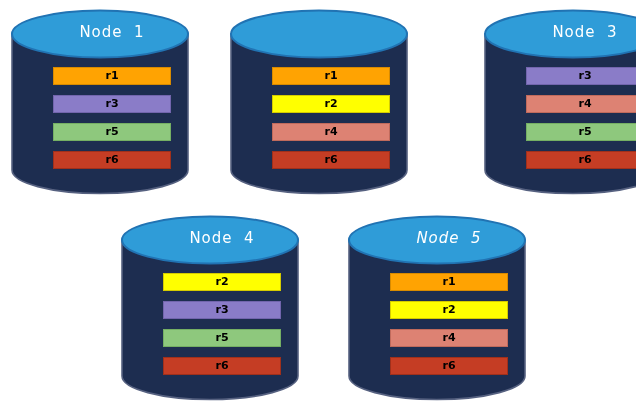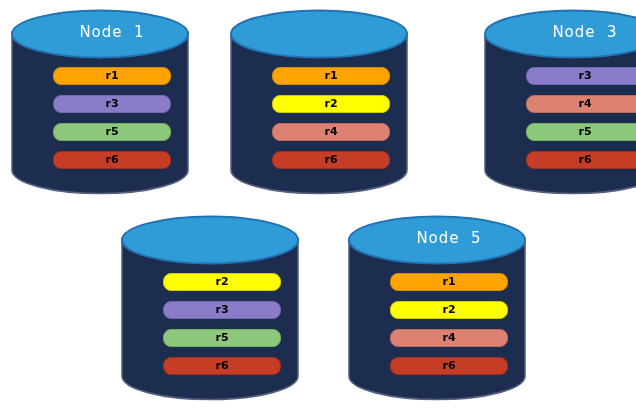--- a/index.html
+++ b/index.html
@@ -28,7 +28,7 @@
   }
   .bar{
     width:116px;height:16px;line-height:16px;
-    border:1px solid #000;border-radius:8px;
+    border:1px solid #000;border-radius:0;
     text-align:center;font-size:11px;font-weight:bold;color:#000;
   }
 </style>

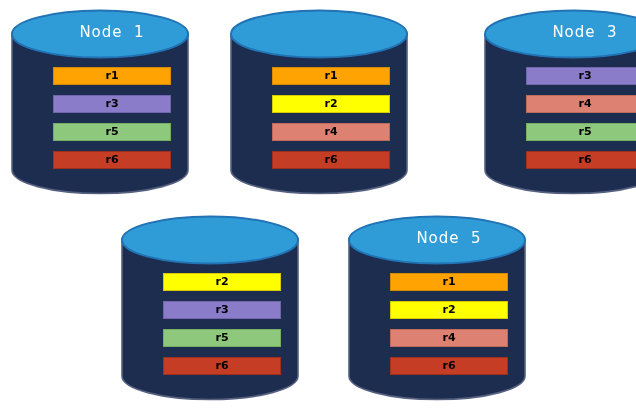--- a/index.html
+++ b/index.html
@@ -83,6 +83,7 @@
       <path class="cyl-body" d="M1 25 L1 161 A88 23.5 0 0 0 177 161 L177 25 Z" stroke-width="1.6" fill="#1d2d50" stroke="#566180"></path>
       <ellipse class="cyl-top" cx="89" cy="25" rx="88" ry="23.5" stroke-width="2" fill="#2f9cd8" stroke="#2173b3"></ellipse>
     </svg>
+    <div class="title" style="color: rgb(255, 255, 255);">Node  4</div>
     <div class="bars">
         <div class="bar" style="background: rgb(255, 255, 0); border-color: rgb(212, 203, 0);">r2</div>
         <div class="bar" style="background: rgb(138, 124, 200); border-color: rgb(114, 101, 173);">r3</div>

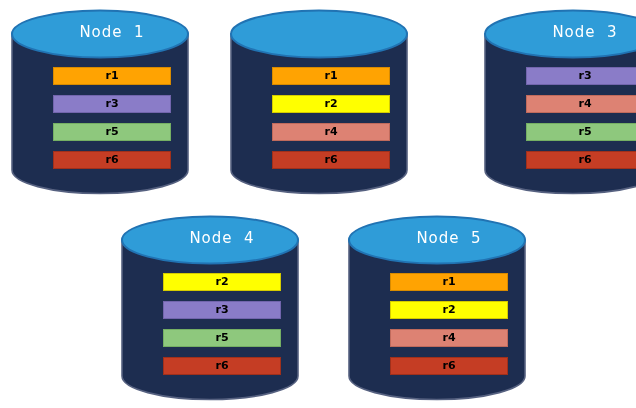--- a/index.html
+++ b/index.html
@@ -97,7 +97,7 @@
       <path class="cyl-body" d="M1 25 L1 161 A88 23.5 0 0 0 177 161 L177 25 Z" stroke-width="1.6" fill="#1d2d50" stroke="#566180"></path>
       <ellipse class="cyl-top" cx="89" cy="25" rx="88" ry="23.5" stroke-width="2" fill="#2f9cd8" stroke="#2173b3"></ellipse>
     </svg>
-    <div class="title" style="color: rgb(255, 255, 255);">Node  5</div>
+    <div class="title" style="color: rgb(255, 255, 255); font-style: italic;">Node  5</div>
     <div class="bars">
         <div class="bar" style="background: rgb(255, 163, 2); border-color: rgb(216, 138, 0);">r1</div>
         <div class="bar" style="background: rgb(255, 255, 0); border-color: rgb(212, 203, 0);">r2</div>

